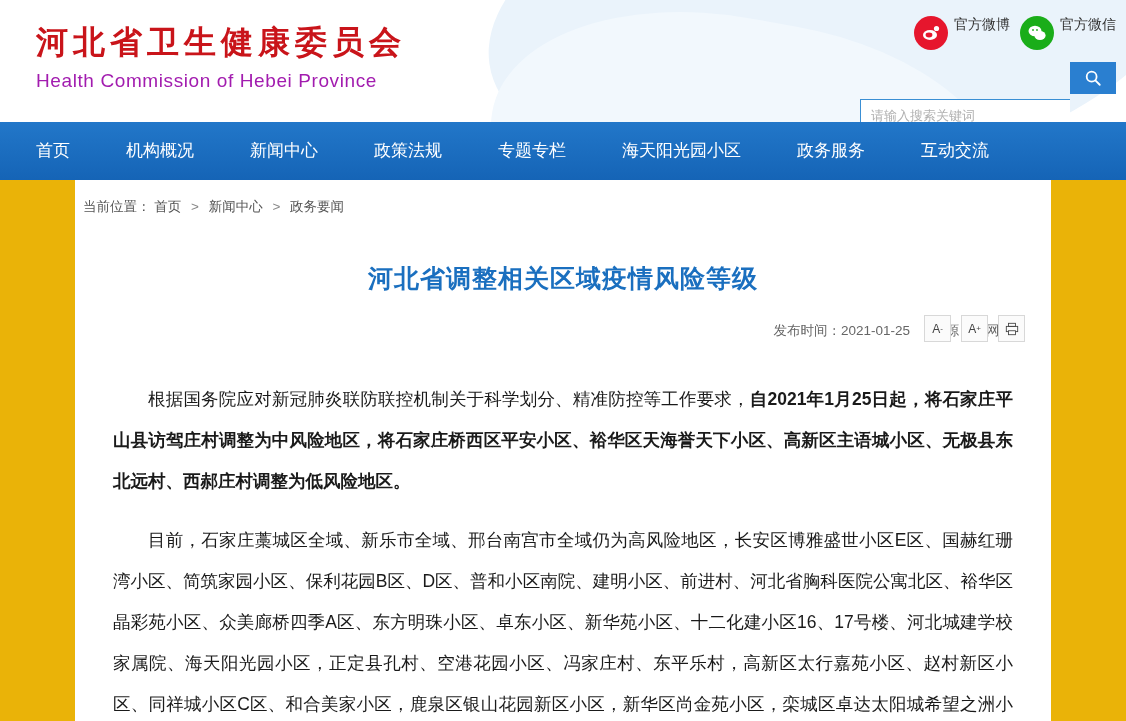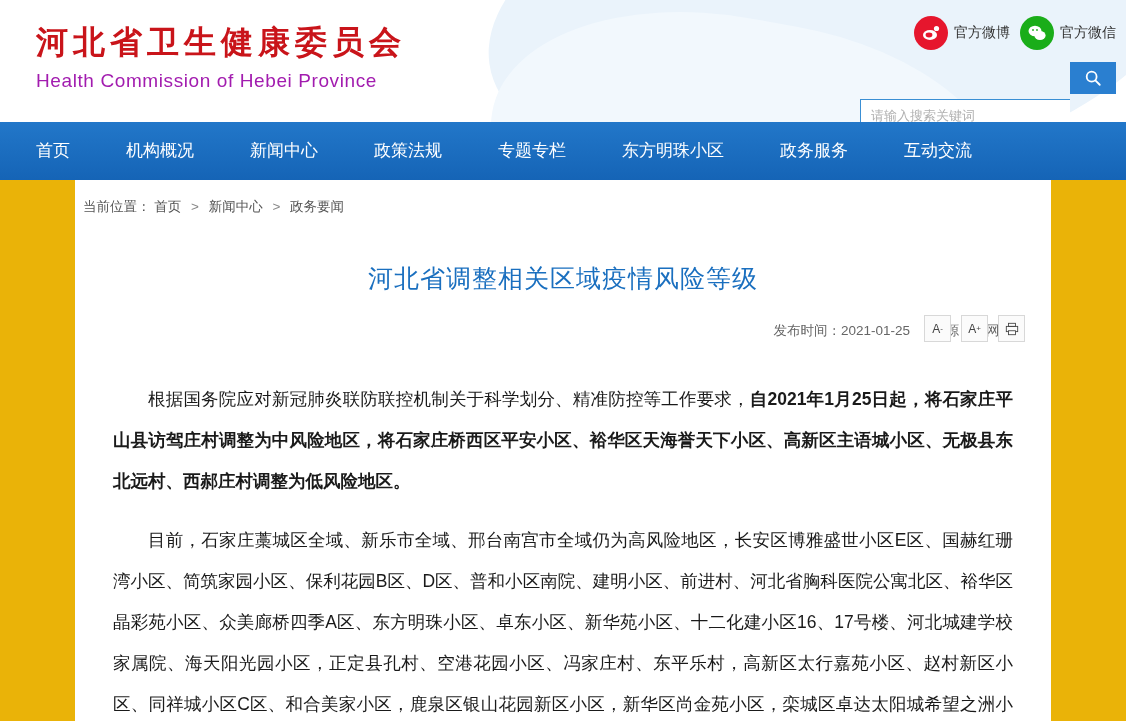--- a/index.html
+++ b/index.html
@@ -64,7 +64,7 @@
     gap: 10px;
     z-index: 5;
   }
-  .social-item { display: flex; align-items: center; gap: 6px; }
+  .social-item { display: flex; align-items: flex-start; gap: 6px; }
   .social-icon {
     width: 34px; height: 34px;
     border-radius: 50%;

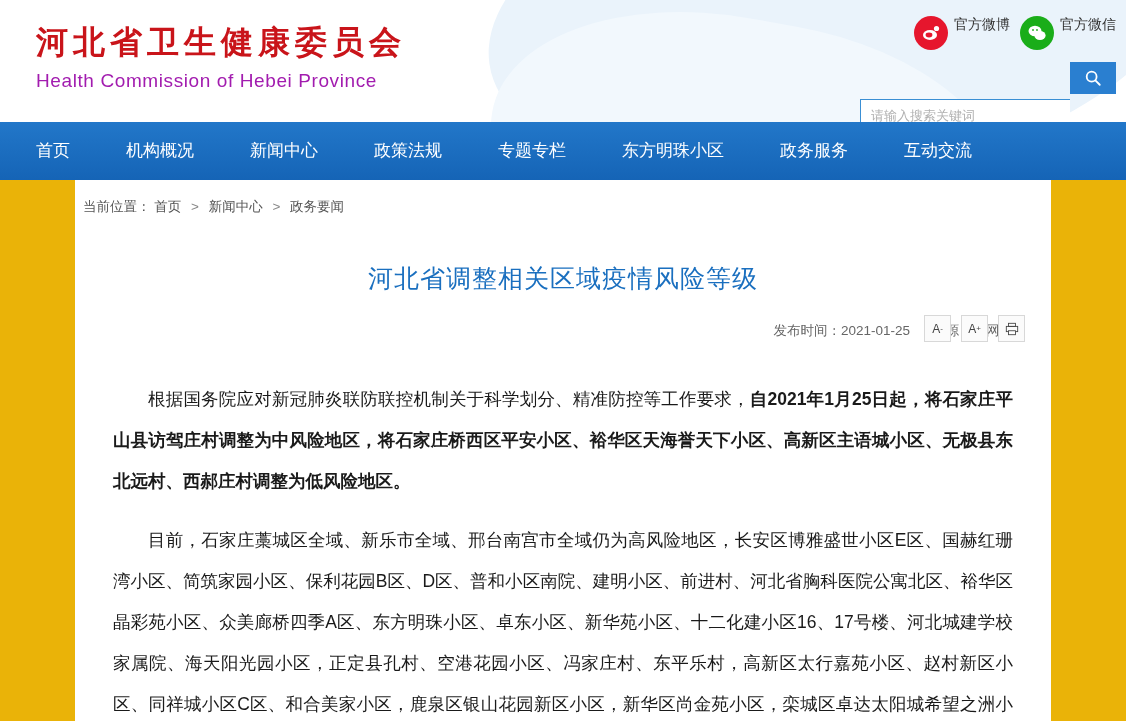--- a/index.html
+++ b/index.html
@@ -245,7 +245,7 @@
   <div class="nav-item">新闻中心</div>
   <div class="nav-item">政策法规</div>
   <div class="nav-item">专题专栏</div>
-  <div class="nav-item">东方明珠小区</div>
+  <div class="nav-item">海天阳光园小区</div>
   <div class="nav-item">政务服务</div>
   <div class="nav-item">互动交流</div>
 </div>

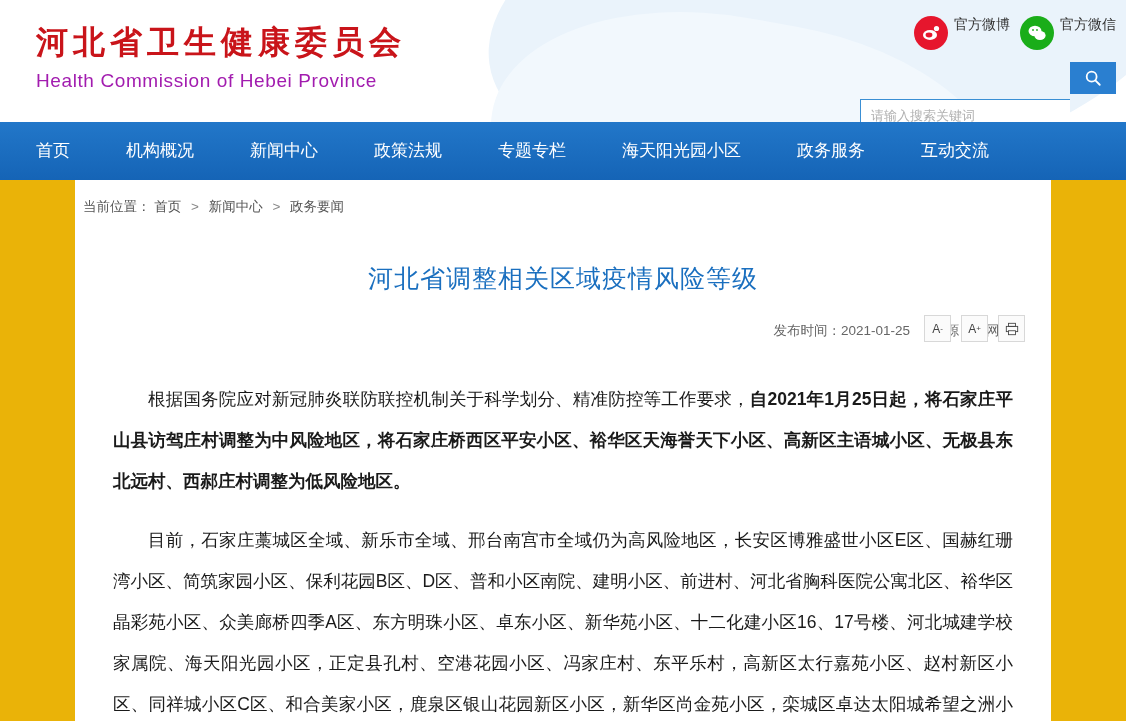--- a/index.html
+++ b/index.html
@@ -149,7 +149,7 @@
     text-align: center;
     font-size: 25px;
     color: #1a6fbf;
-    font-weight: normal;
+    font-weight: bold;
     letter-spacing: 1px;
   }
   .meta-row {

